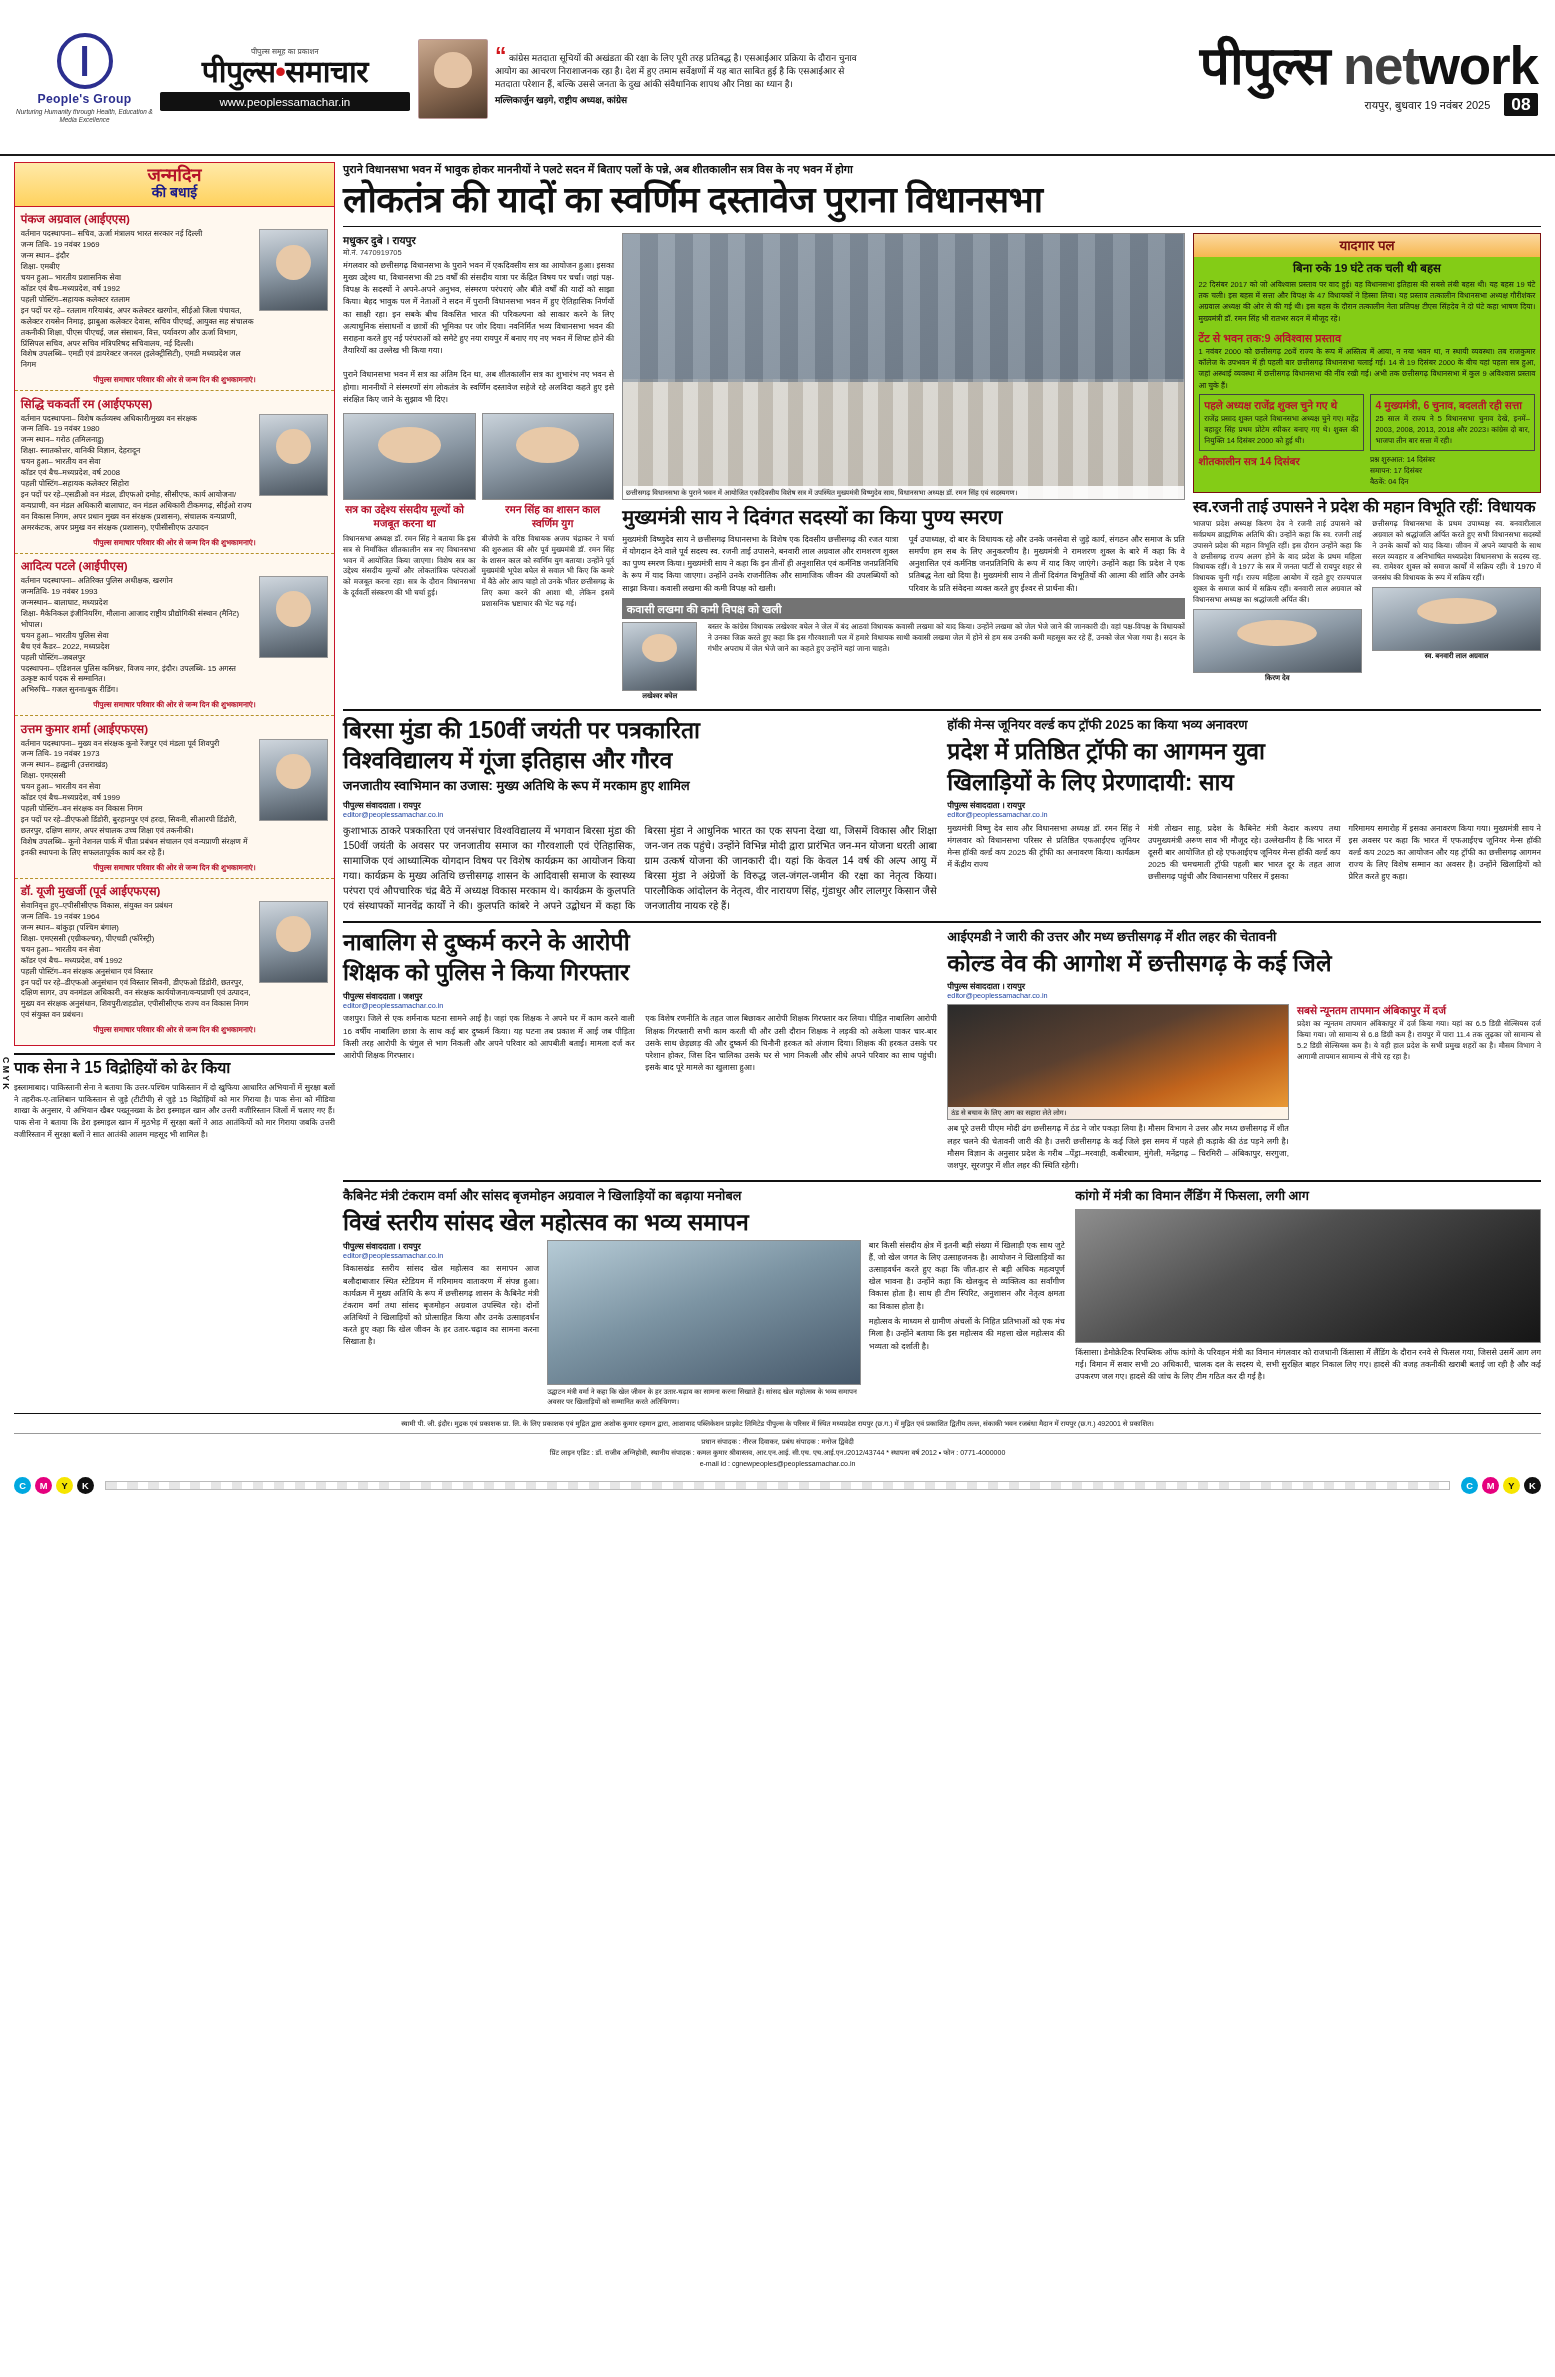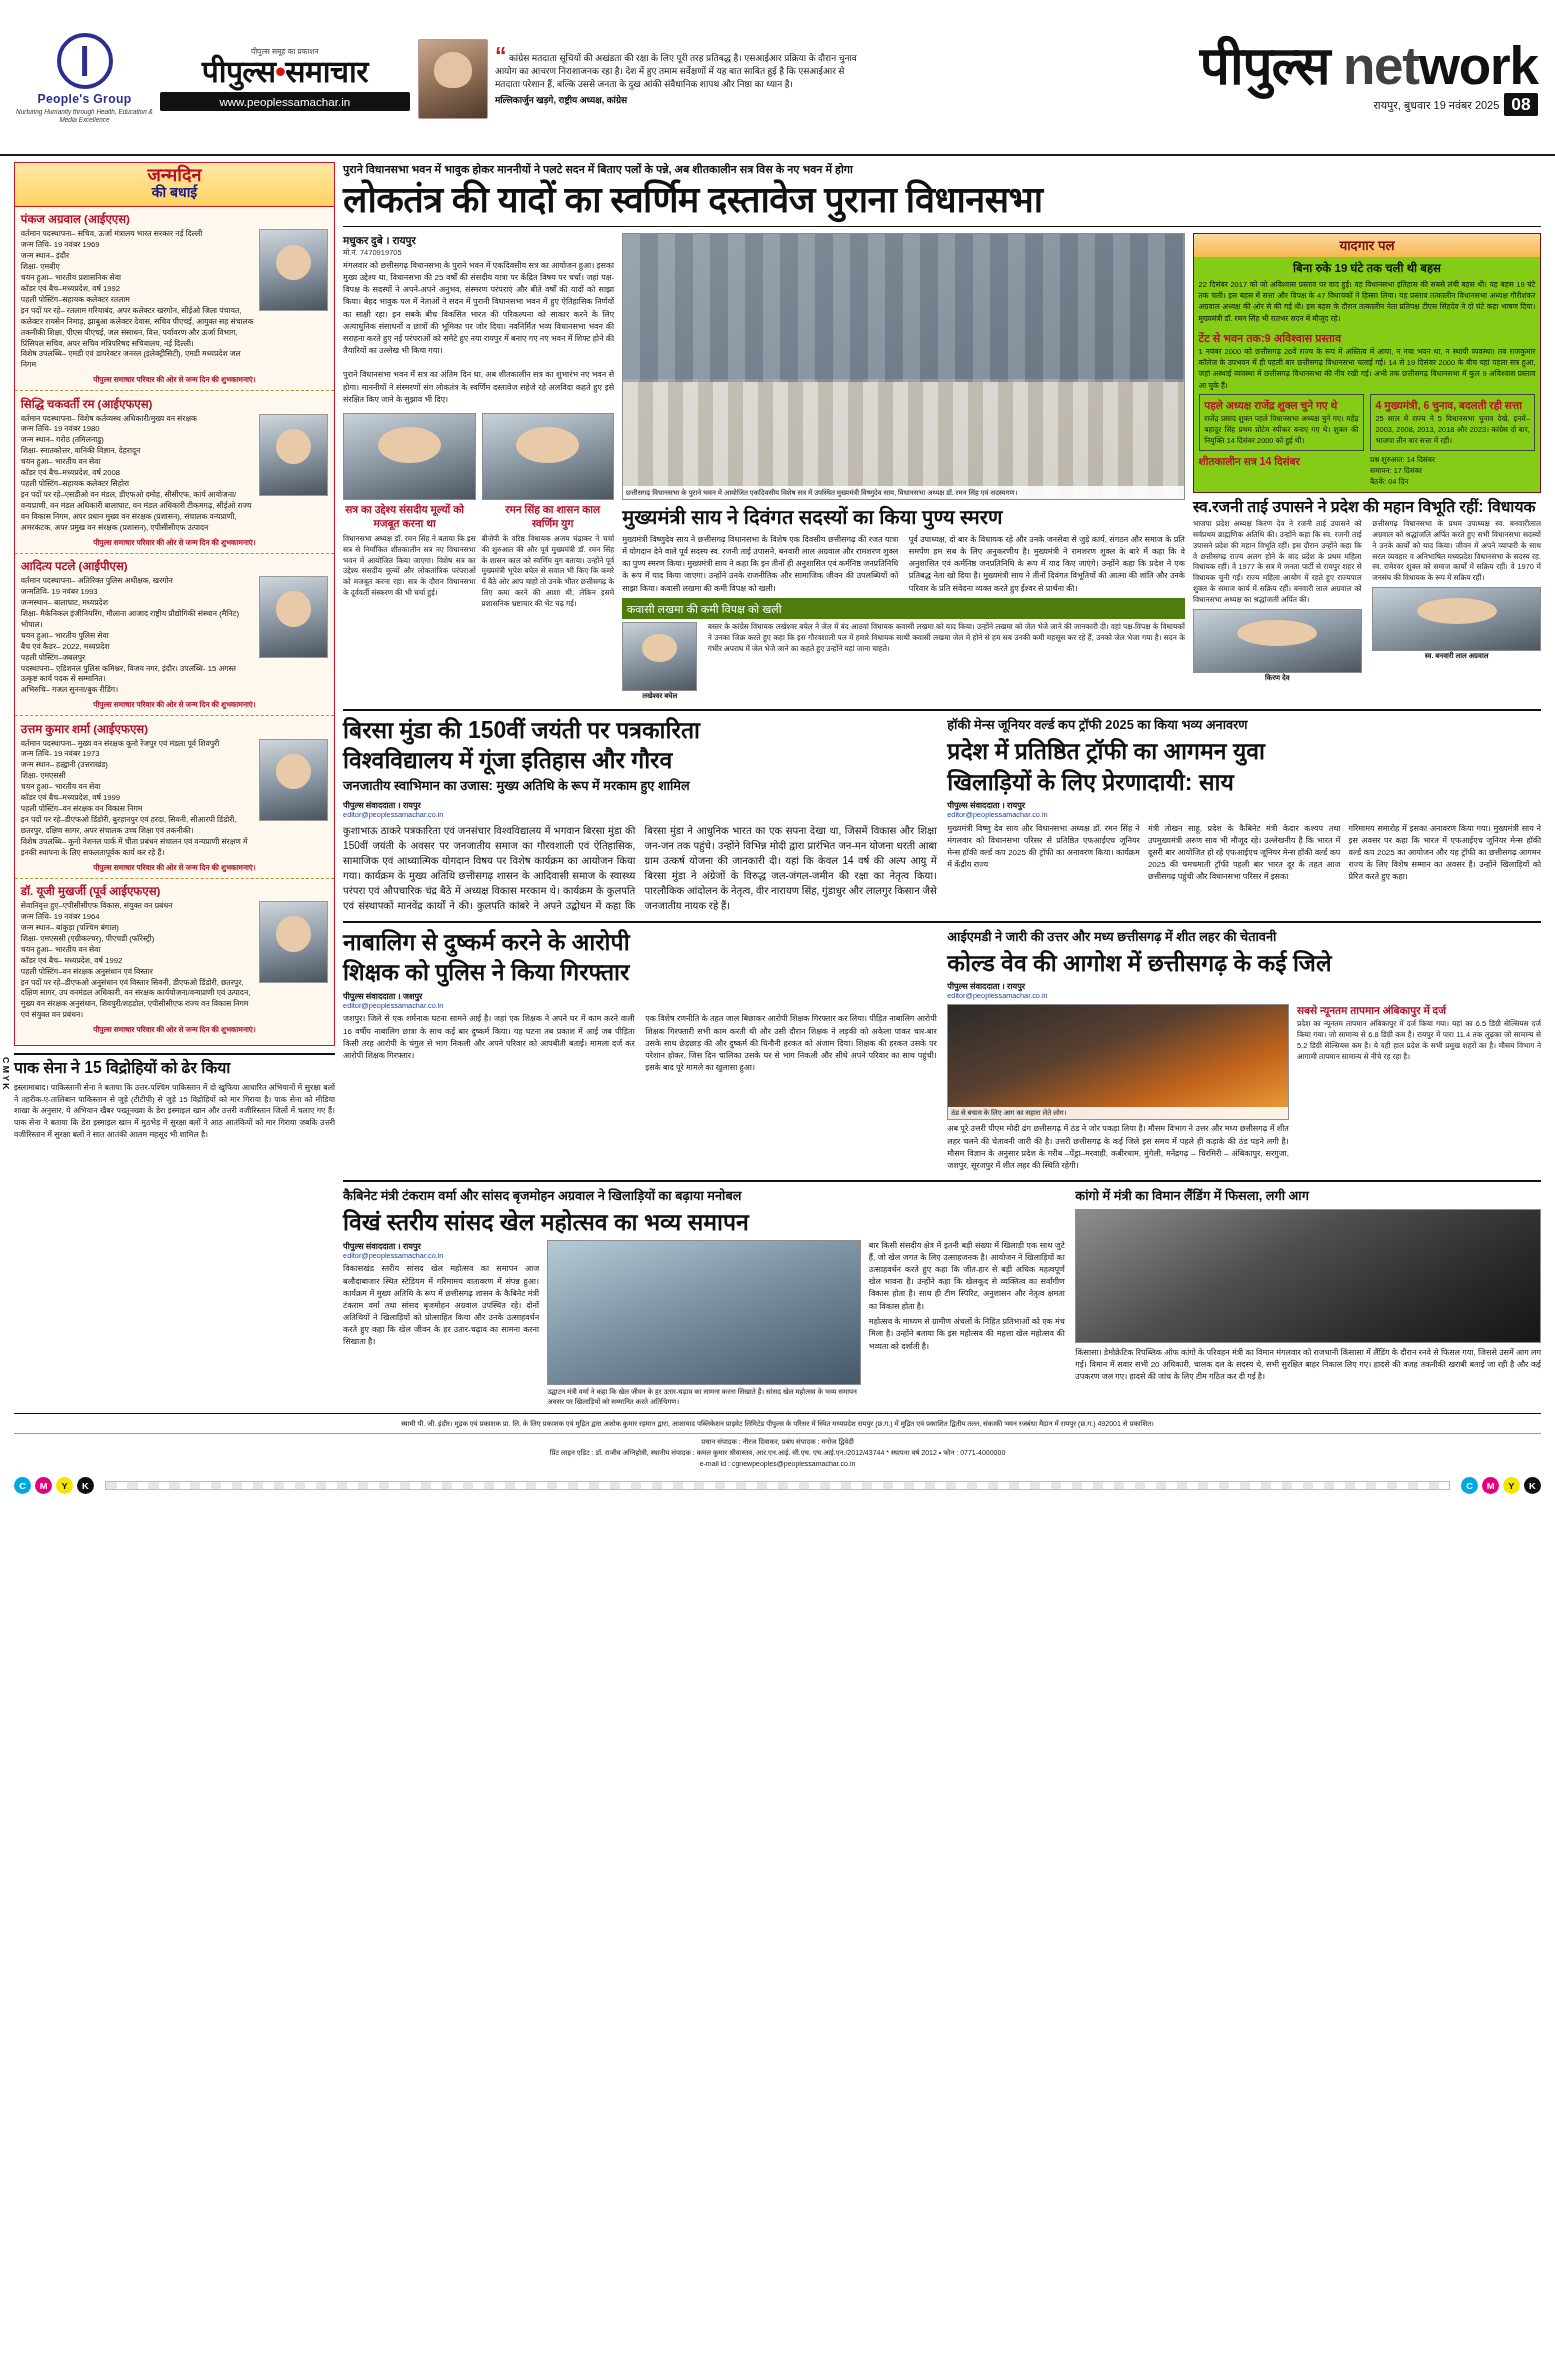--- a/index.html
+++ b/index.html
@@ -79,7 +79,7 @@
   .network-title { font-size: 53px; font-weight: bold; line-height: .95; letter-spacing: -1.2px;}
   .network-title .net { color:#404040; }
   .network-meta {
-    margin-top: 1px; font-size: 11px; display:flex; align-items:center; justify-content:flex-end; gap:5px;
+    margin-top: 1px; font-size: 11px; display:flex; align-items:center; justify-content:flex-end; gap:14px;
   }
   .page-num {
     background:#111; color:#fff; font-size:17.4px; font-weight:bold;

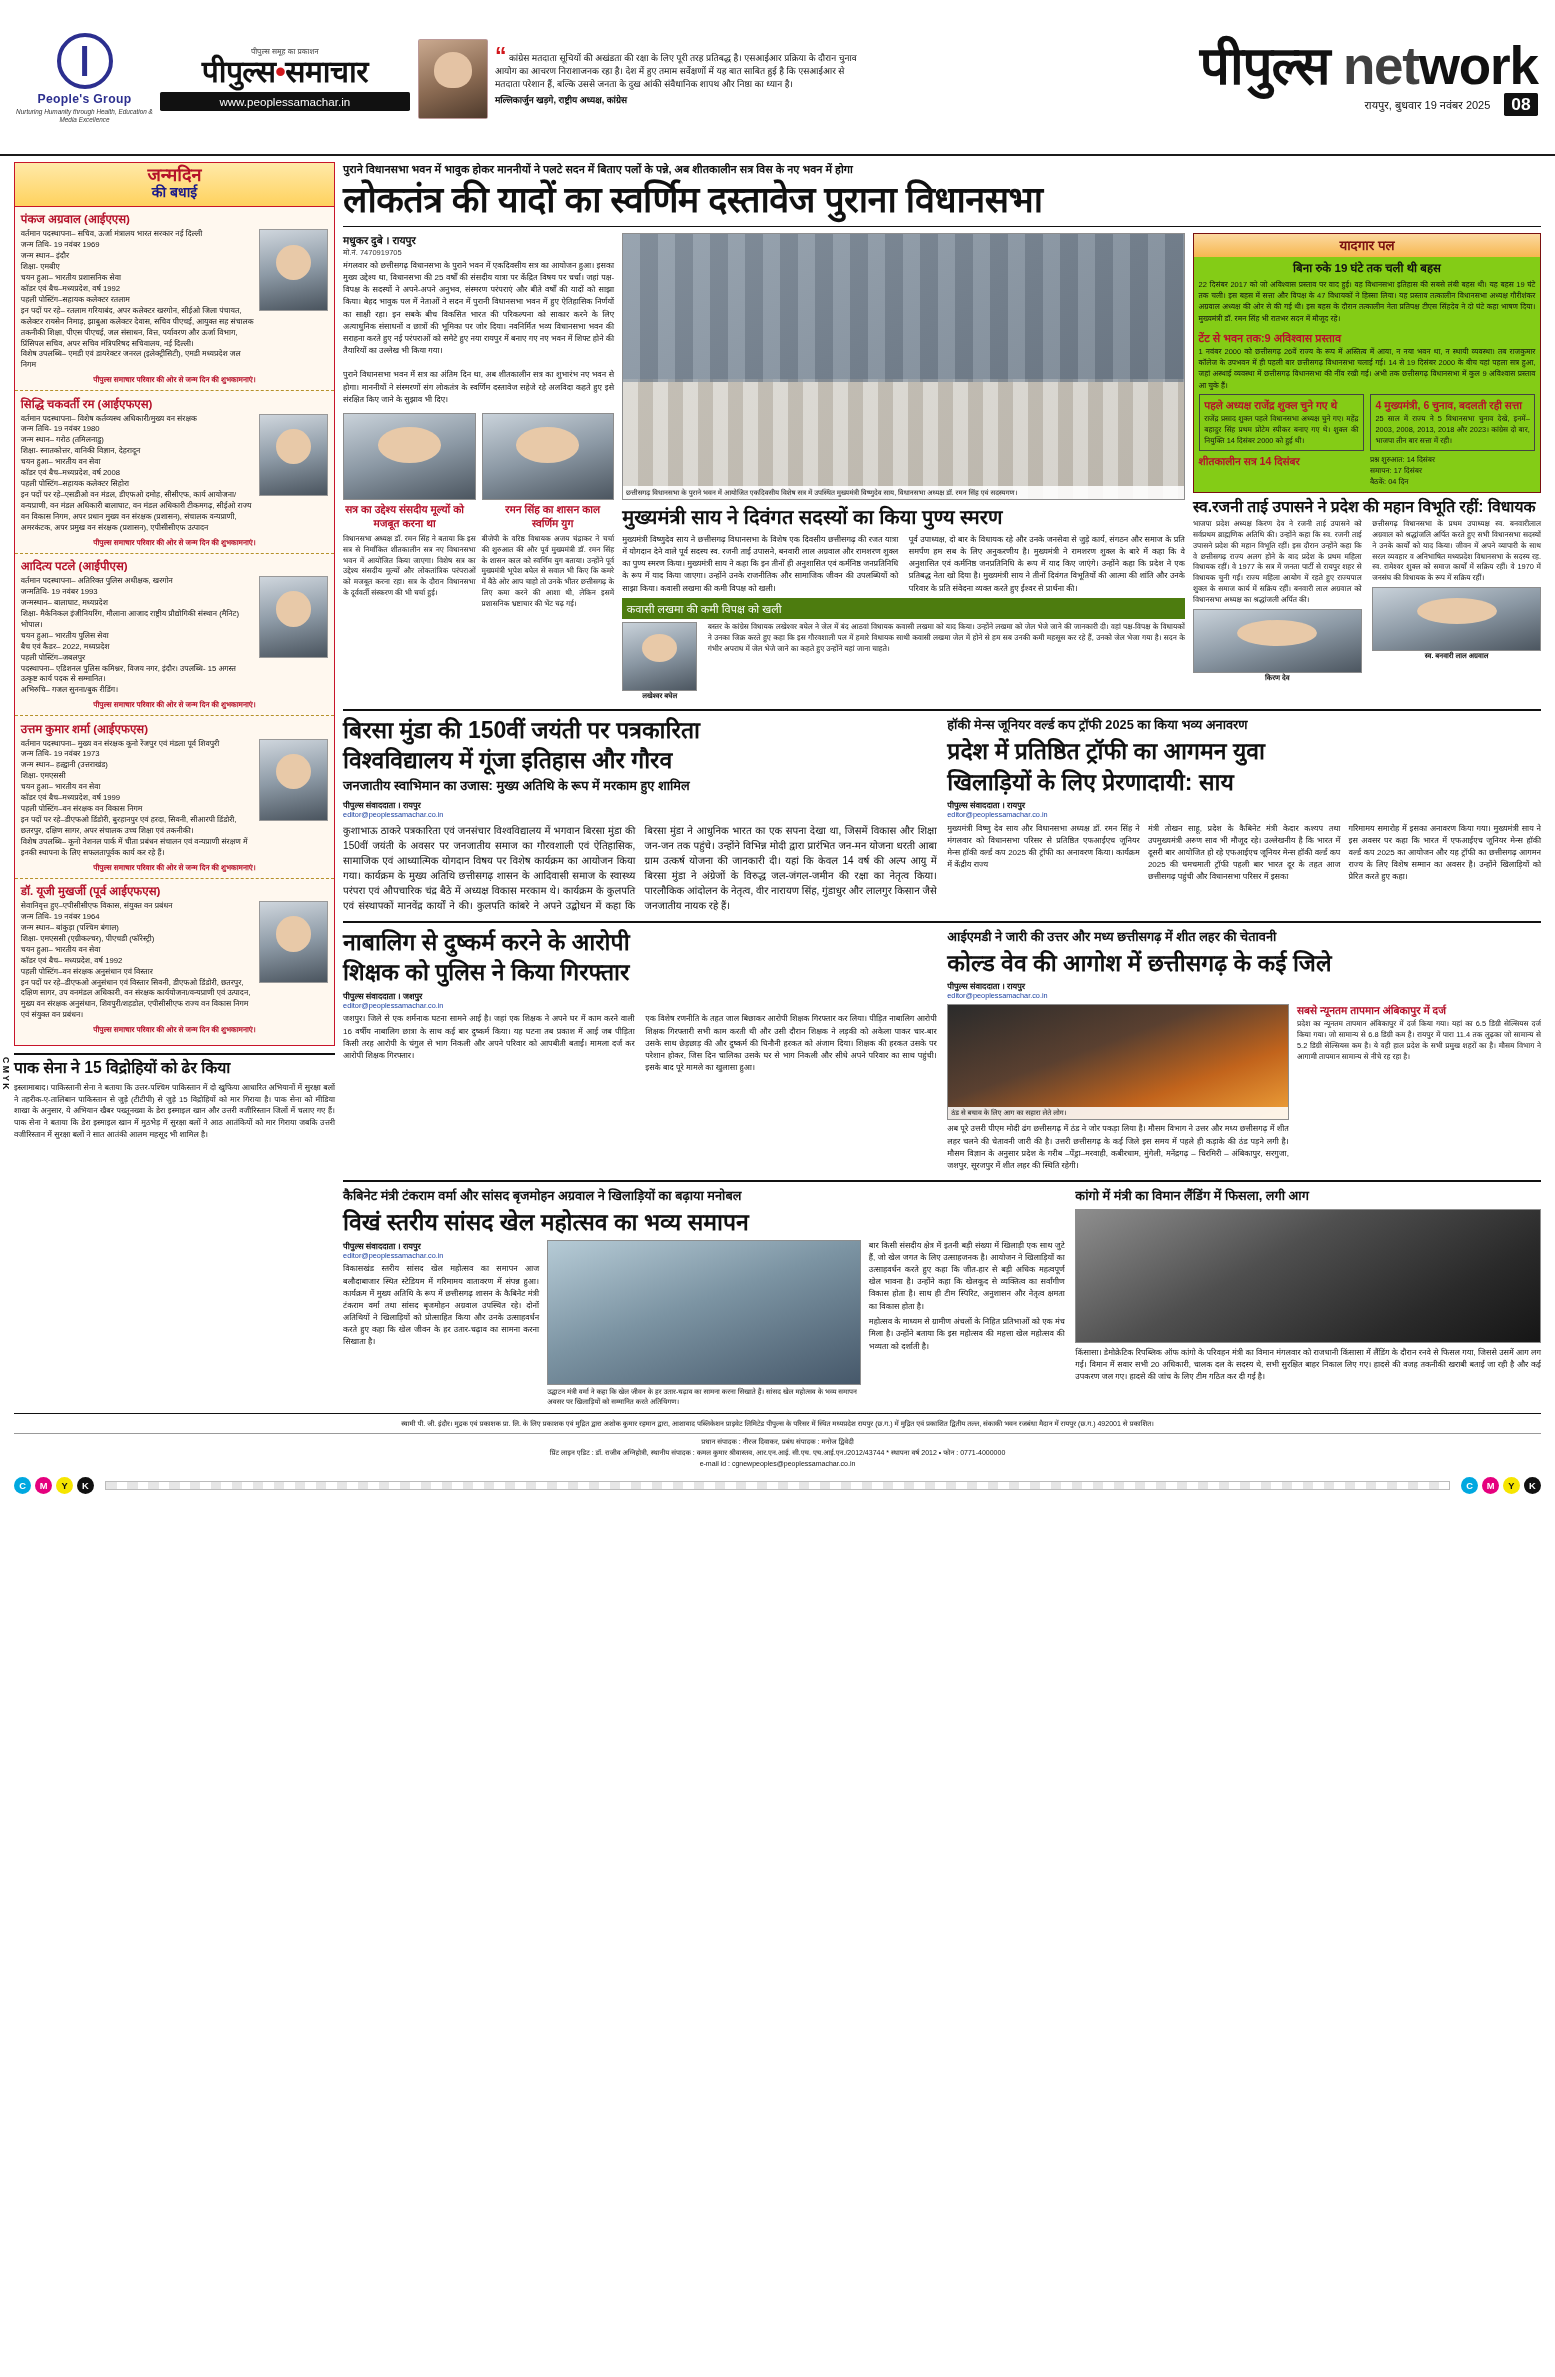--- a/index.html
+++ b/index.html
@@ -195,7 +195,7 @@
   }
 
   .redbar {
-    background:#4d7c0f; color:#fff; font-size:11px; font-weight:normal;
+    background:#737373; color:#fff; font-size:11px; font-weight:bold;
     padding: 2.9px 4.6px; margin: 3.5px 0;
   }
 

